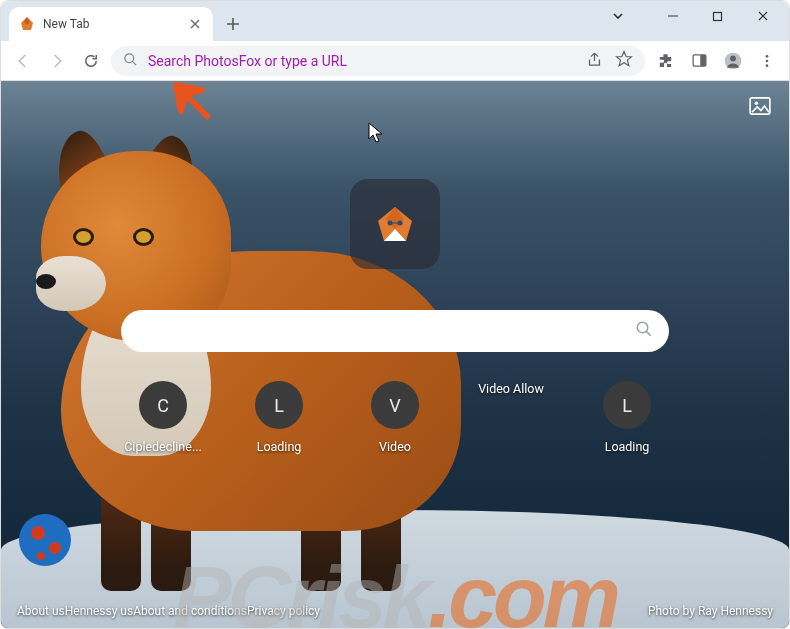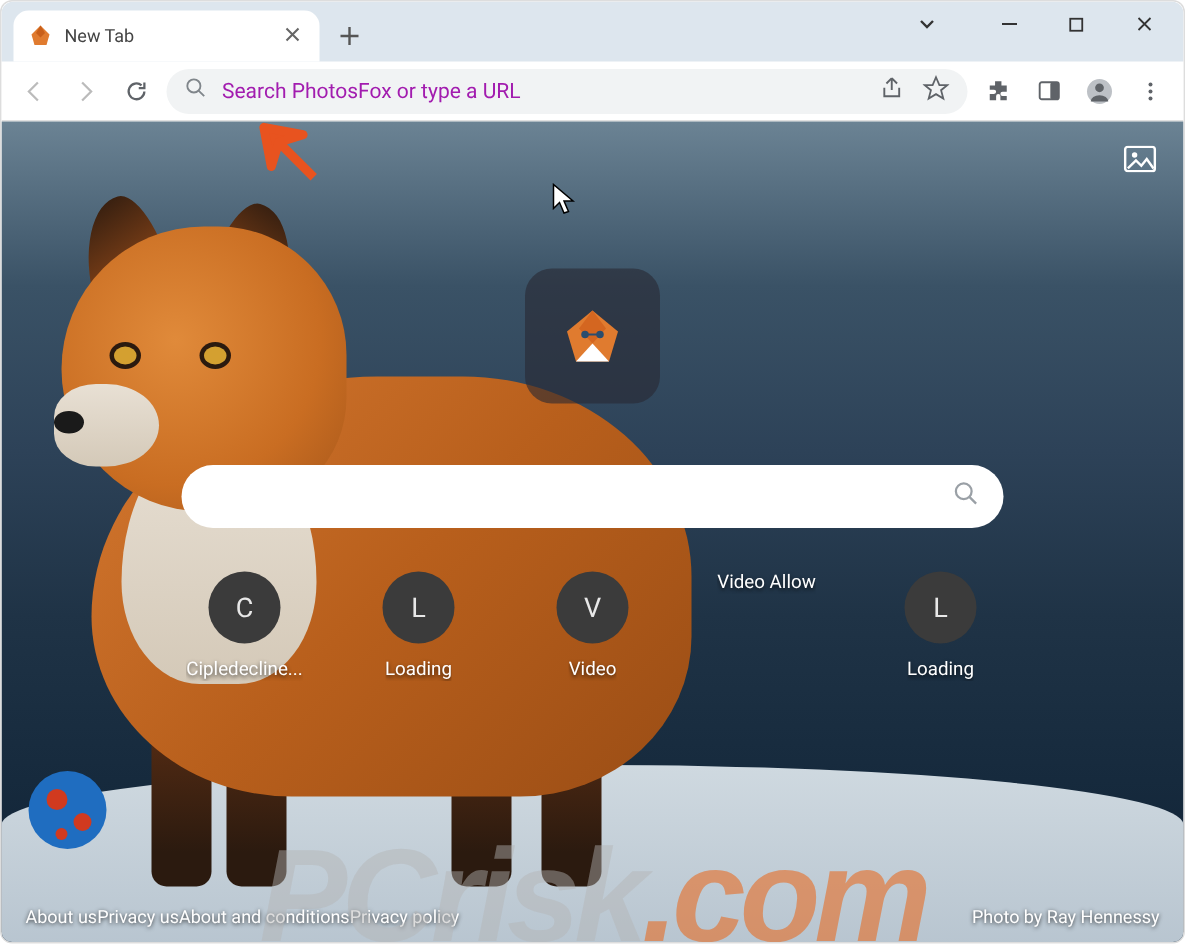--- a/index.html
+++ b/index.html
@@ -611,7 +611,7 @@
 
   <div class="footer-links" id="footer-links">
       <span>About us</span>
-      <span>Privacy us</span>
+      <span>Hennessy us</span>
       <span>About and conditions</span>
       <span>Privacy policy</span>
     </div>

